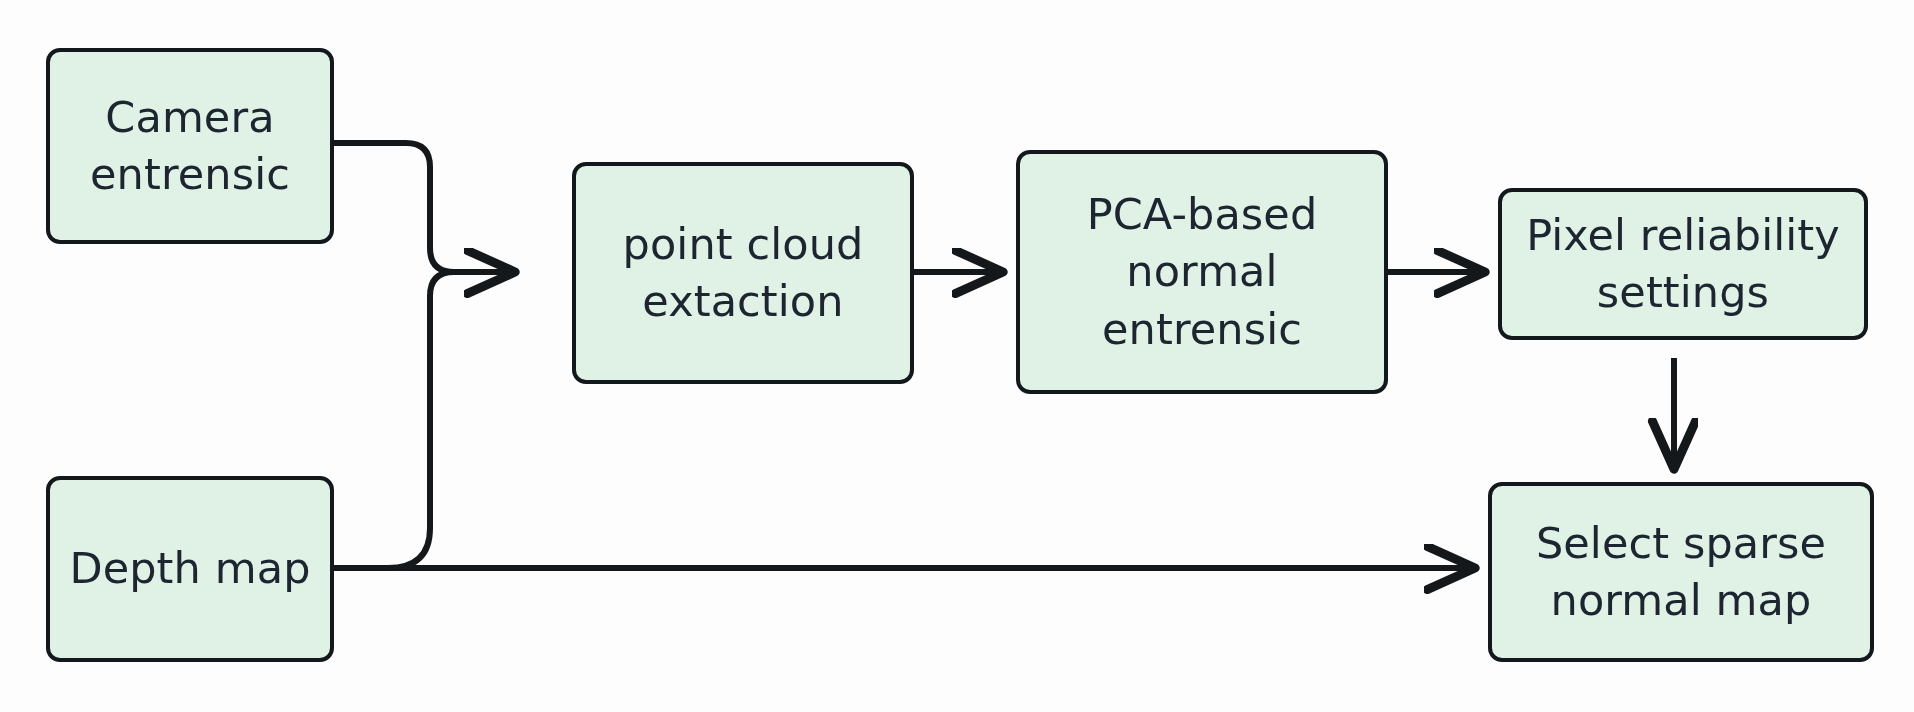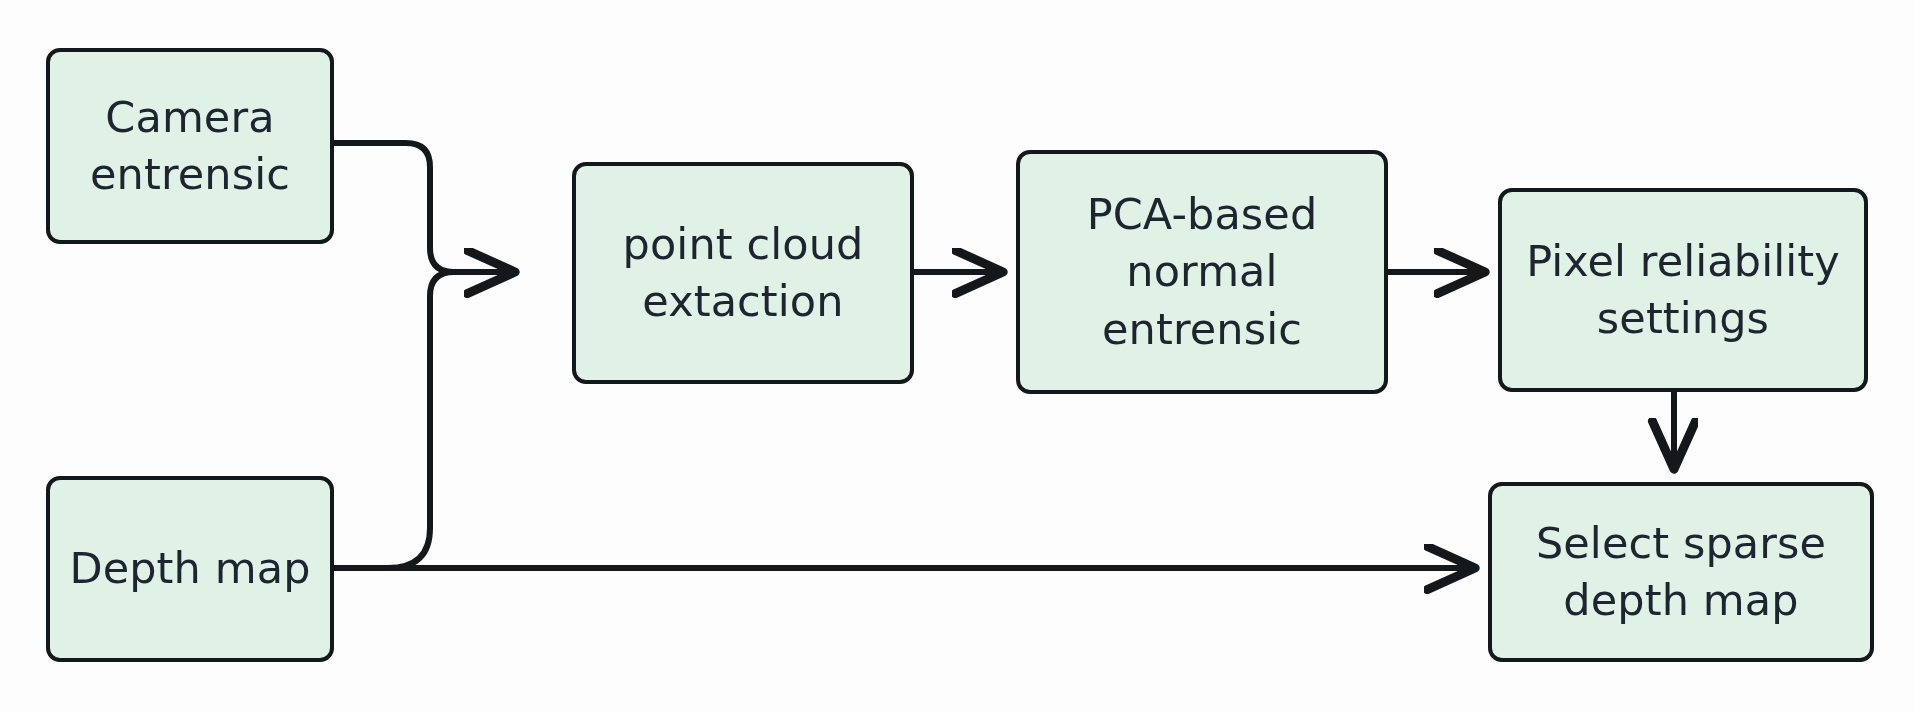--- a/index.html
+++ b/index.html
@@ -45,7 +45,7 @@
   #node-camera        { left: 46px;   top: 48px;  width: 288px; height: 196px; }
   #node-pointcloud    { left: 528px;  top: 162px; width: 342px; height: 222px; margin-left: 44px; }
   #node-pca           { left: 1016px; top: 150px; width: 372px; height: 244px; }
-  #node-pixel         { left: 1498px; top: 188px; width: 370px; height: 204px; }
+  #node-pixel         { left: 1498px; top: 188px; width: 370px; height: 152px; }
   #node-depthmap      { left: 46px;   top: 476px; width: 288px; height: 186px; }
   #node-selectsparse  { left: 1488px; top: 482px; width: 386px; height: 180px; }
 </style>

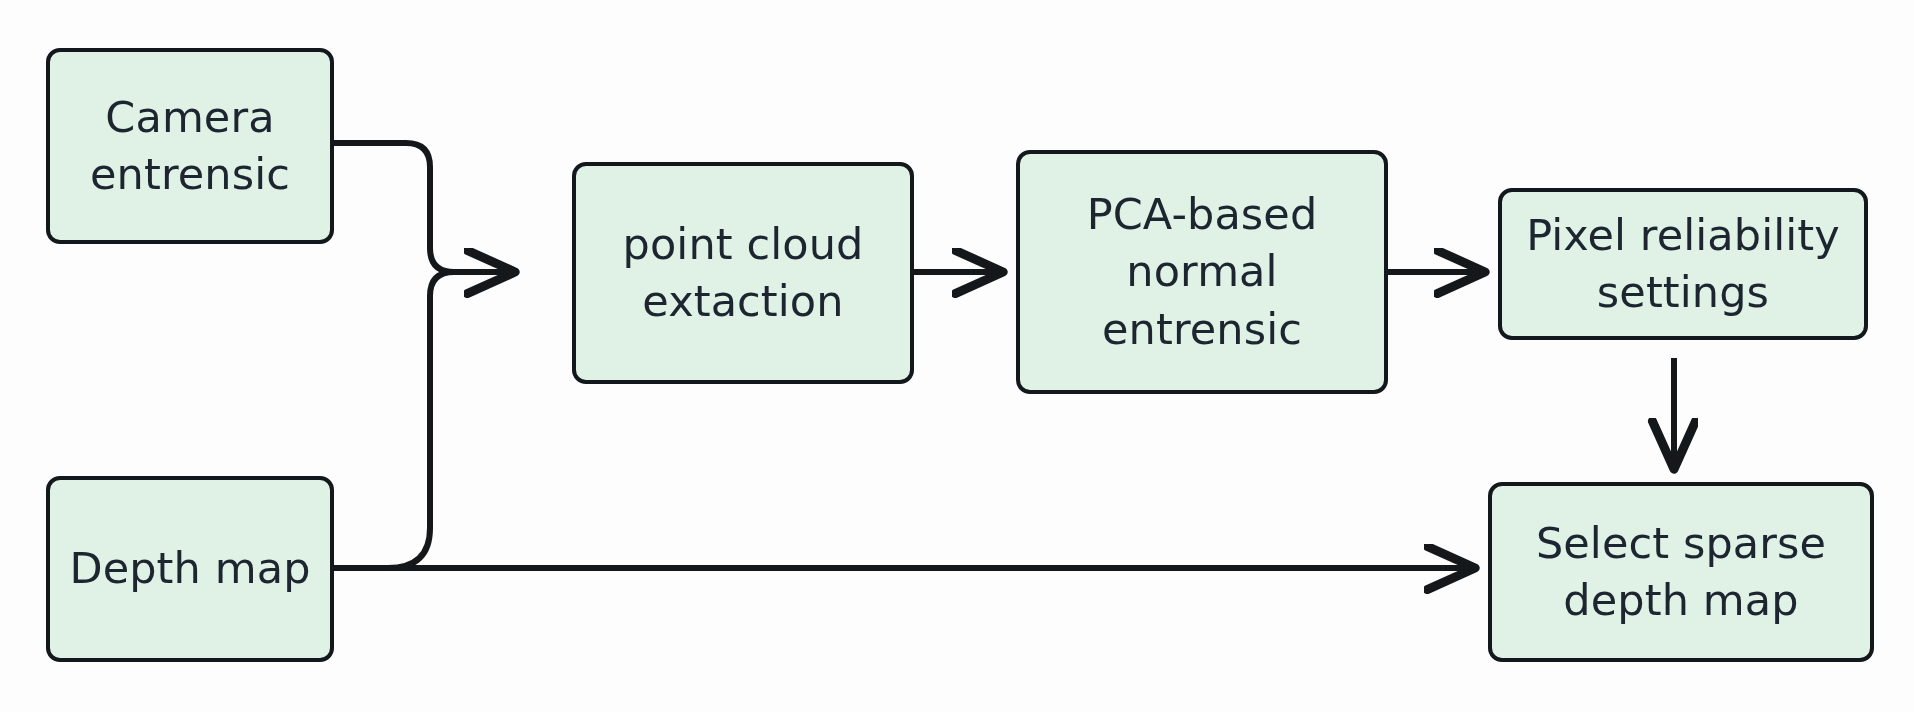--- a/index.html
+++ b/index.html
@@ -112,7 +112,7 @@
 
   <div class="node" id="node-selectsparse">
     <span>Select sparse
-depth map</span>
+normal map</span>
   </div>
 
 </div>

